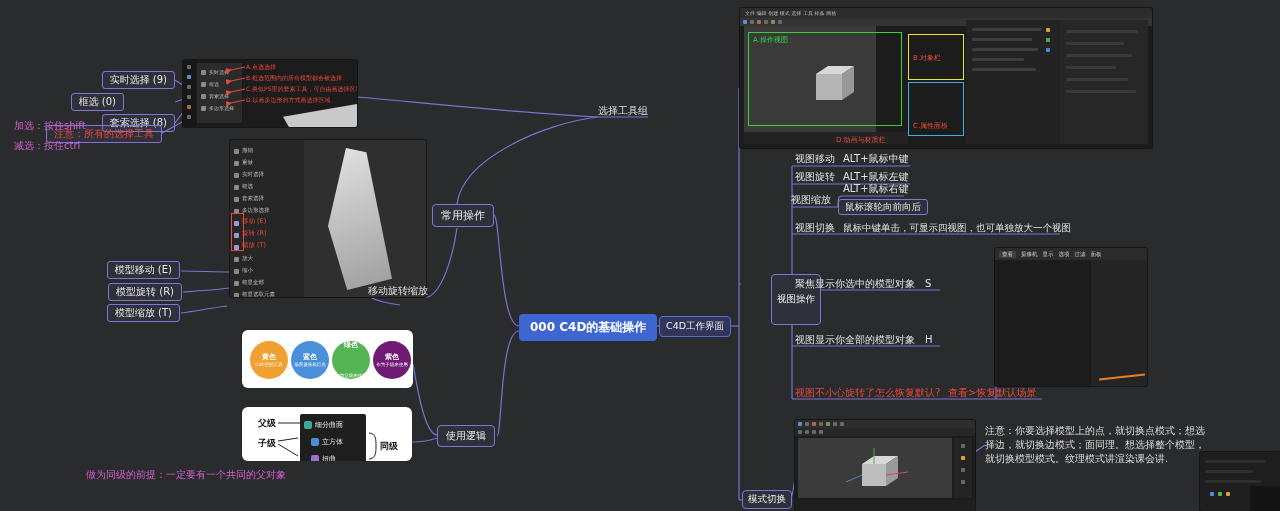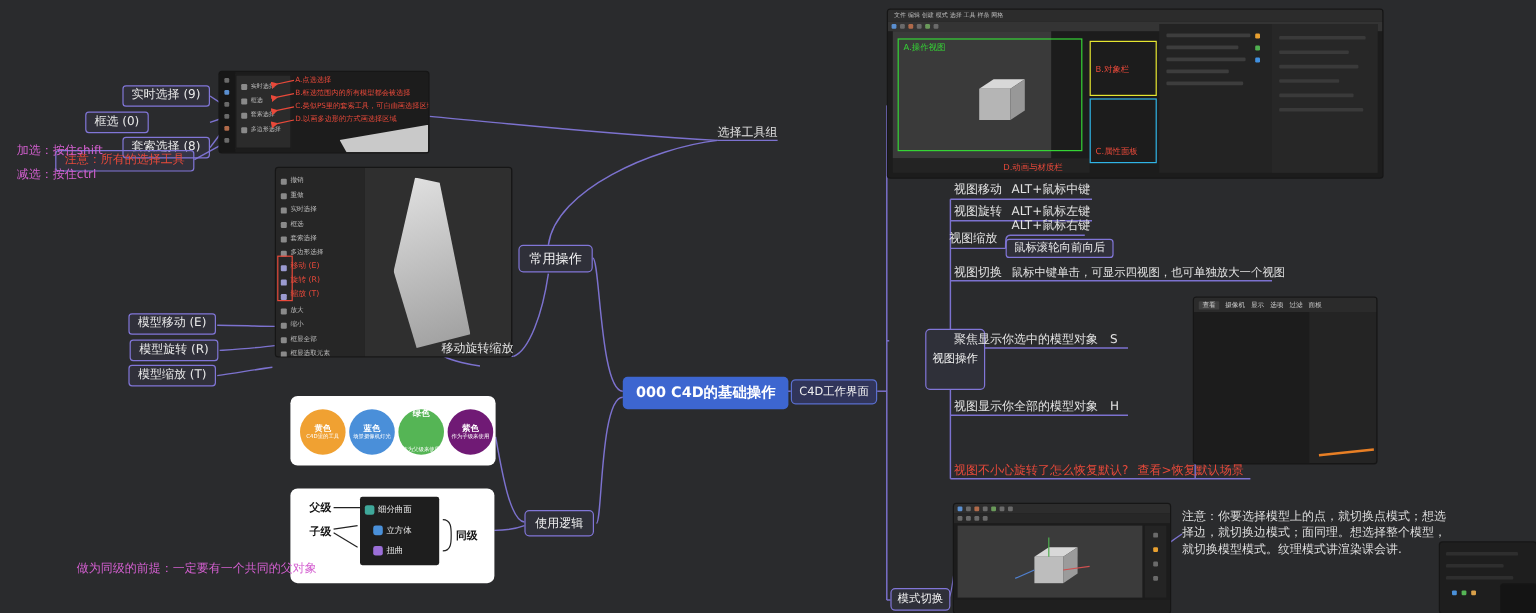--- a/index.html
+++ b/index.html
@@ -242,7 +242,7 @@
     </div>
   </div>
 
-  <div class="wcard" style="left:242px;top:407px;width:170px;height:79px">
+  <div class="wcard" style="left:242px;top:407px;width:170px;height:54px">
     <span class="hlabel" style="left:16px;top:10px">父级</span>
     <span class="hlabel" style="left:16px;top:30px">子级</span>
     <span class="hlabel" style="left:138px;top:33px">同级</span>

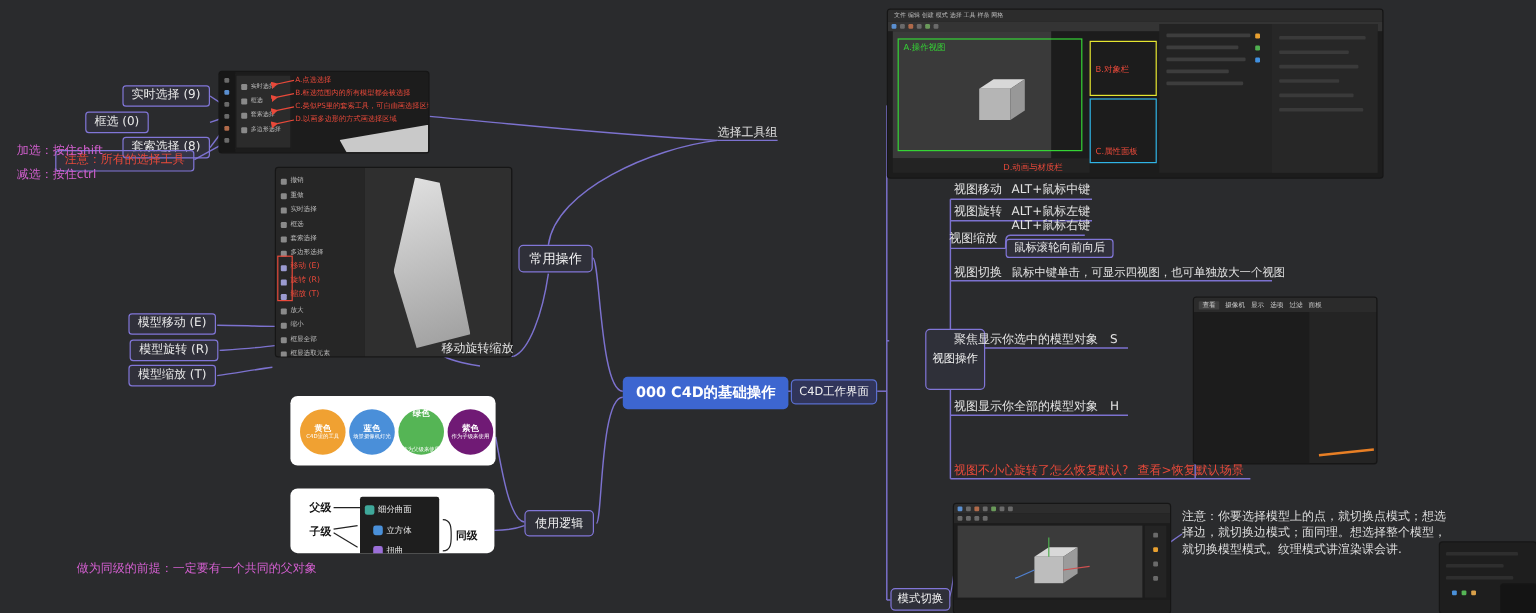--- a/index.html
+++ b/index.html
@@ -270,7 +270,7 @@
     </svg>
   </div>
 
-  <span class="t pink" style="left:64px;top:468px">做为同级的前提：一定要有一个共同的父对象</span>
+  <span class="t pink" style="left:86px;top:468px">做为同级的前提：一定要有一个共同的父对象</span>
 
   <div class="shot" style="left:740px;top:8px;width:412px;height:140px">
     <div style="position:absolute;left:0;top:0;width:412px;height:10px;background:#2c2c2c;font-size:5px;color:#bbb;line-height:10px;padding-left:5px;white-space:nowrap">文件 编辑 创建 模式 选择 工具 样条 网格</div>

